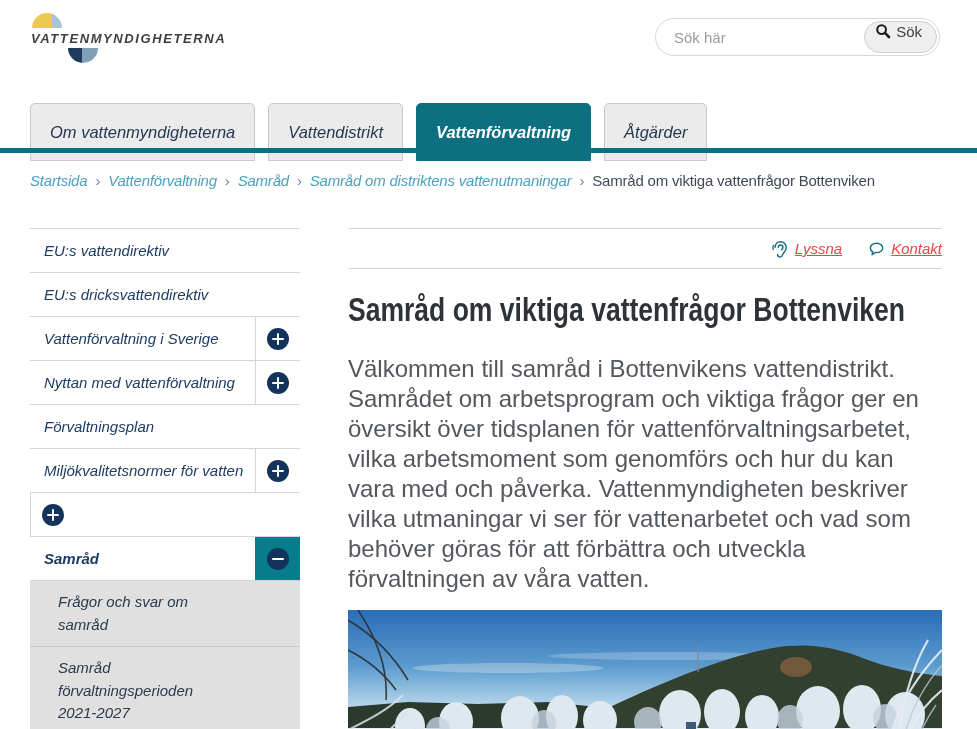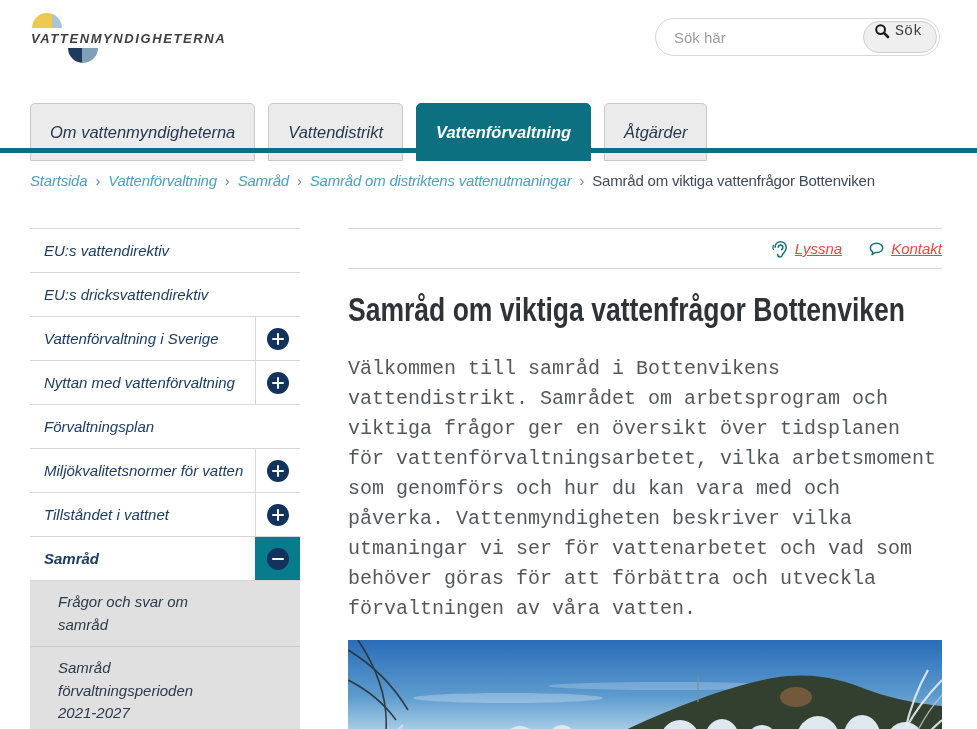--- a/index.html
+++ b/index.html
@@ -29,7 +29,7 @@
   .search-btn{
     position:absolute;top:3px;right:3px;height:32px;padding:0 14px 12px 10px;border-radius:16px;
     background:#efefef;border:1px solid #cfcfcf;display:flex;align-items:center;gap:5px;
-    font-size:15px;color:#3f3f3f;cursor:pointer;font-family:Liberation Mono, monospace;
+    font-size:15px;color:#3f3f3f;cursor:pointer;font-family:Liberation Sans, sans-serif;
   }
 
   

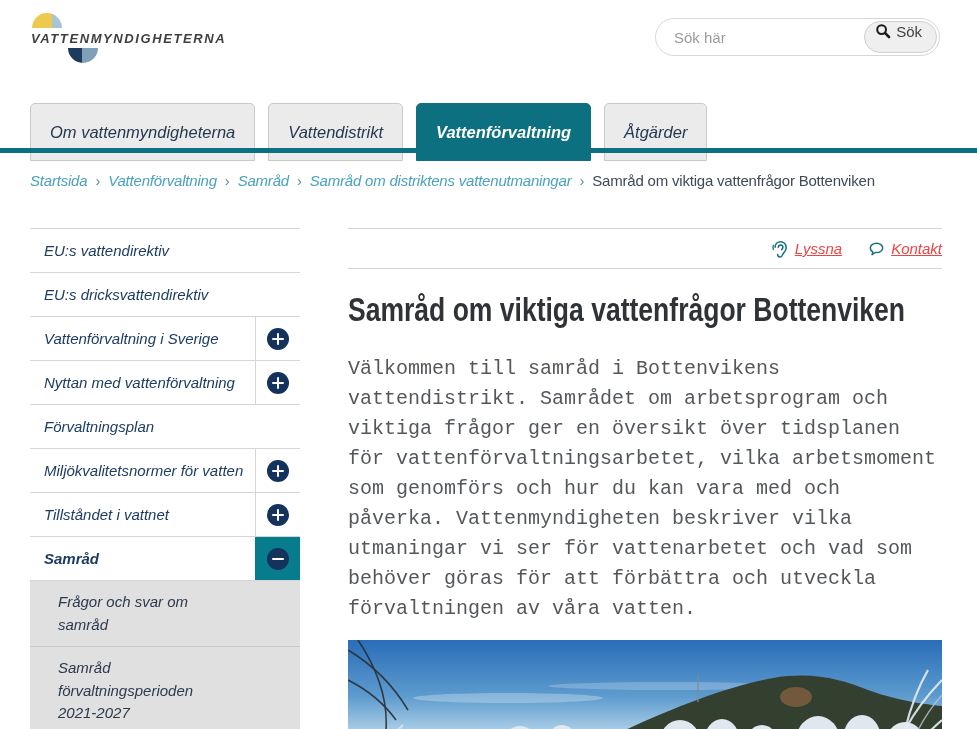--- a/index.html
+++ b/index.html
@@ -91,7 +91,7 @@
     letter-spacing:0px;
   }
   .intro{
-    margin:26px 0 0 0;font-size:20px;line-height:30px;color:#54585c;font-family:Liberation Mono, monospace;
+    margin:26px 0 0 0;font-size:24px;line-height:30px;color:#54585c;
   }
   .hero{margin-top:16px;width:594px;height:185px;overflow:hidden;line-height:0;}
 

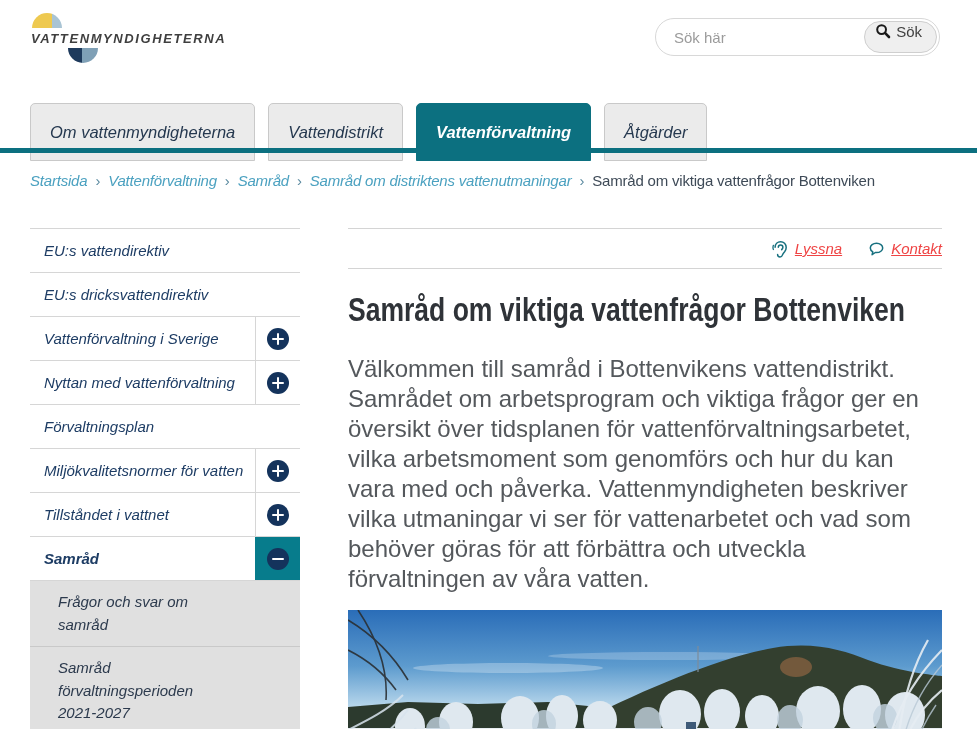--- a/index.html
+++ b/index.html
@@ -176,7 +176,6 @@
       </button>
   </a>
   <a class="nav-row">
-    <span class="nav-label">Tillståndet i vattnet</span>
     <button class="toggle">
         <span class="circle-icon plus"></span>
       </button>

